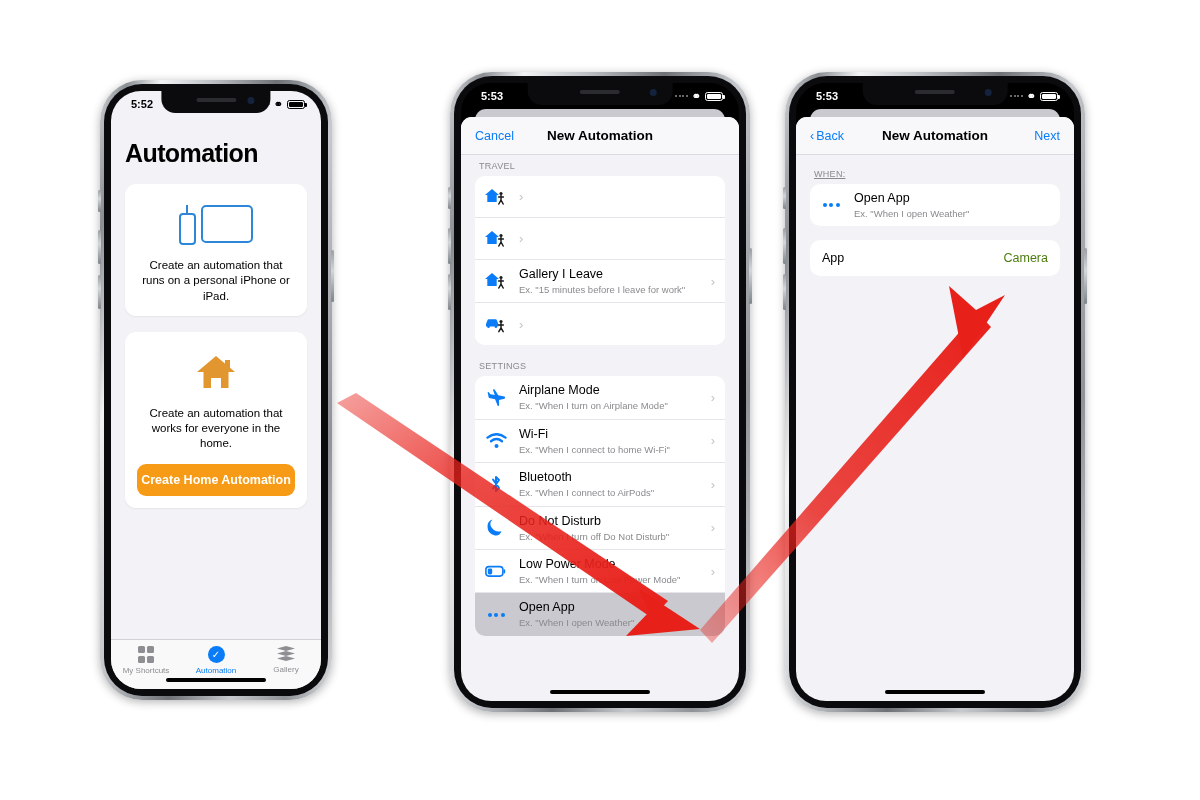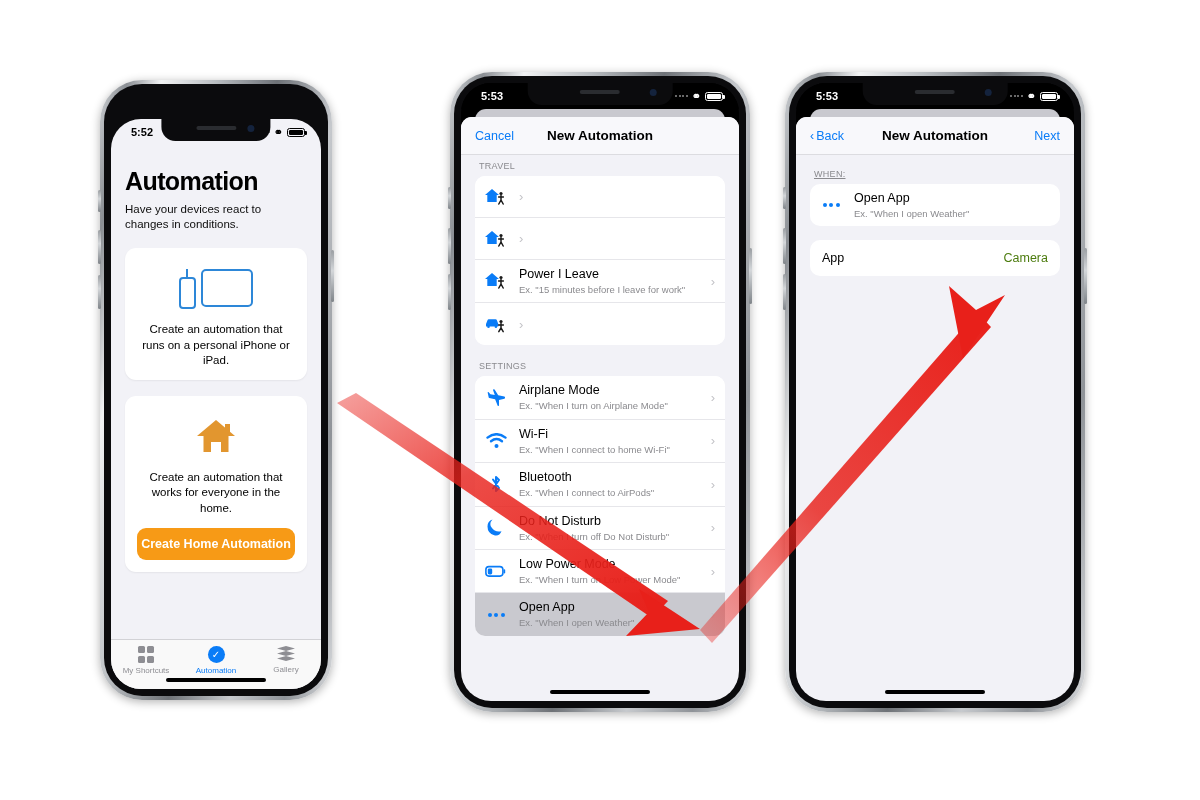--- a/index.html
+++ b/index.html
@@ -86,7 +86,7 @@
 
   
   #phone1 { left: 100px; top: 80px; width: 232px; height: 620px; }
-  #phone1 .screen { background: #f2f2f7; margin-top: 28px; }
+  #phone1 .screen { background: #f2f2f7; }
   .p1-body { position: absolute; top: 26px; left: 0; right: 0; bottom: 50px; padding: 0 14px; }
   .p1-title { font-size: 25px; font-weight: bold; letter-spacing: -0.6px; color: #000; margin-top: 22px; }
   .p1-sub { font-size: 11.5px; color: #0d0d0d; line-height: 1.32; margin-top: 6px; }

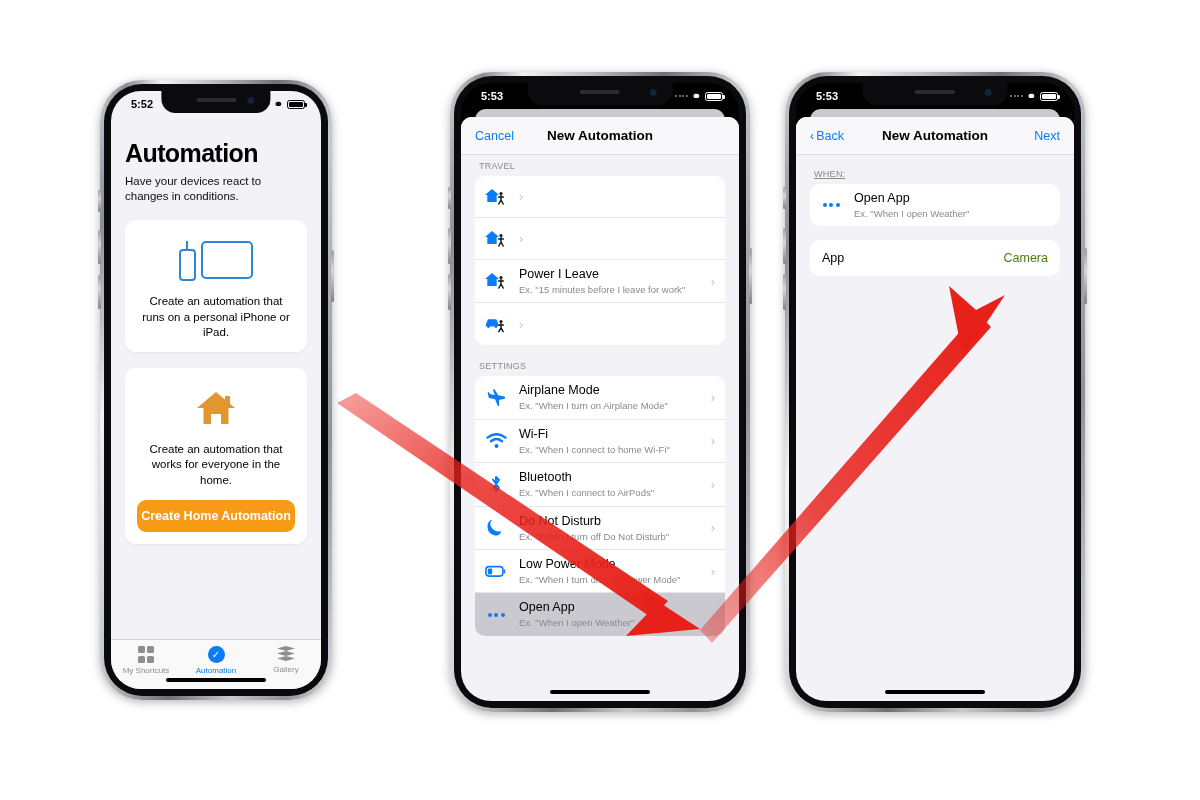--- a/index.html
+++ b/index.html
@@ -226,7 +226,6 @@
 
       <div class="p1-body">
         <div class="p1-title">Automation</div>
-        <div class="p1-sub">Have your devices react to changes in conditions.</div>
 
         <div class="card">
           <div class="card-ill">

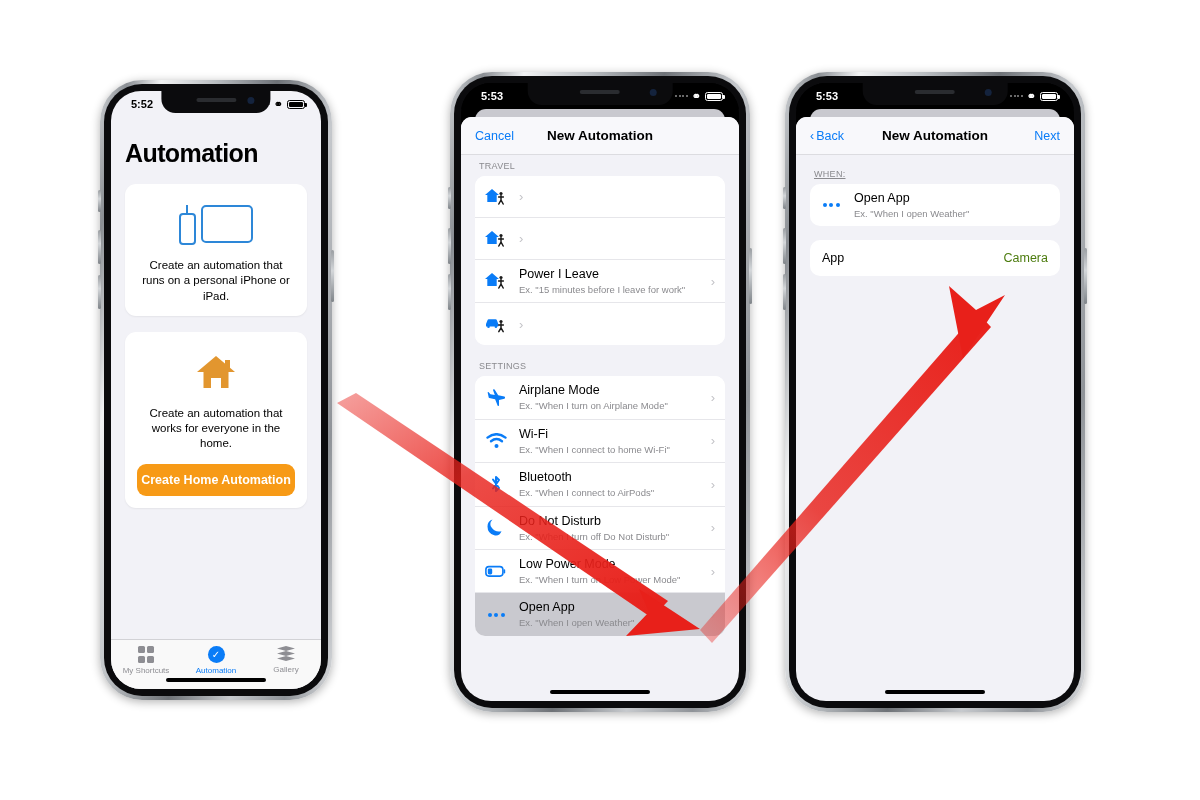--- a/index.html
+++ b/index.html
@@ -344,7 +344,7 @@
                   </svg>
               </span>
               <span class="rtext">
-                <span class="rtitle" style="display:block">Power I Leave</span>
+                <span class="rtitle" style="display:block">Gallery I Leave</span>
                 <span class="rsub" style="display:block">Ex. "15 minutes before I leave for work"</span>
               </span>
               <span class="chev">›</span>

